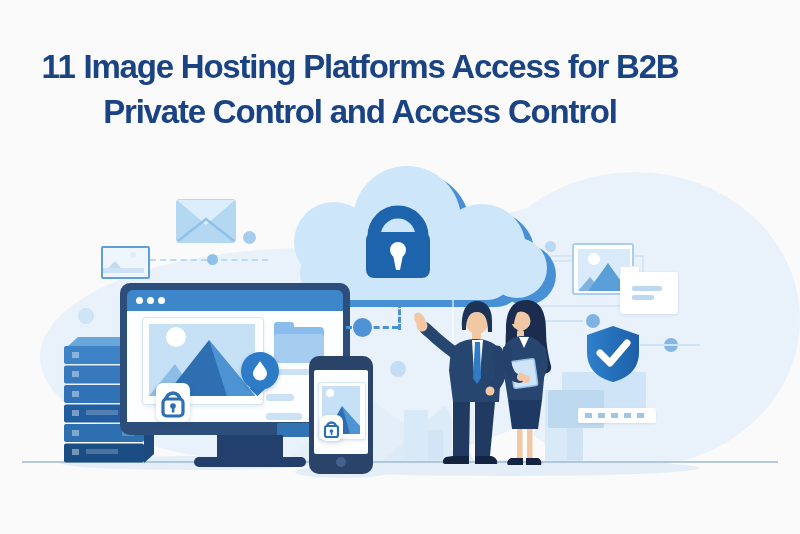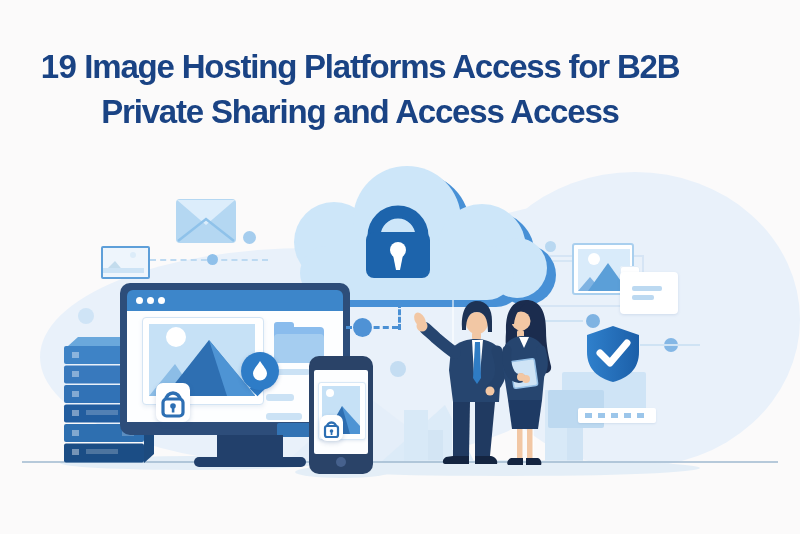--- a/index.html
+++ b/index.html
@@ -330,7 +330,7 @@
     </g>
   </svg>
 
-  <h1 class="title" style="margin:0;"><span><span class="t-num">19</span><span> Image Hosting Platforms Access for B2B</span></span><br>
+  <h1 class="title" style="margin:0;"><span><span class="t-num">11</span><span> Image Hosting Platforms Access for B2B</span></span><br>
     <span>Private Sharing and Access Access</span>
   </h1>
 

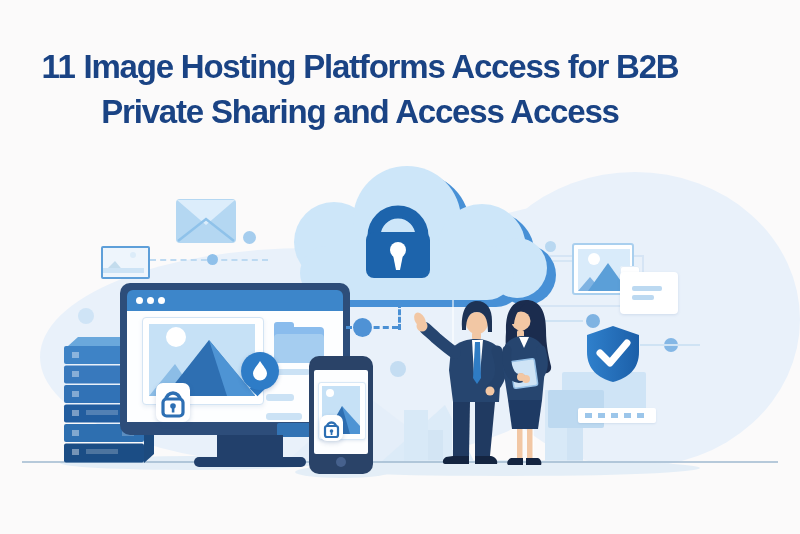--- a/index.html
+++ b/index.html
@@ -331,7 +331,7 @@
   </svg>
 
   <h1 class="title" style="margin:0;"><span><span class="t-num">11</span><span> Image Hosting Platforms Access for B2B</span></span><br>
-    <span>Private Sharing and Access Access</span>
+    <span>Private Control and Access Control</span>
   </h1>
 
 </div>

